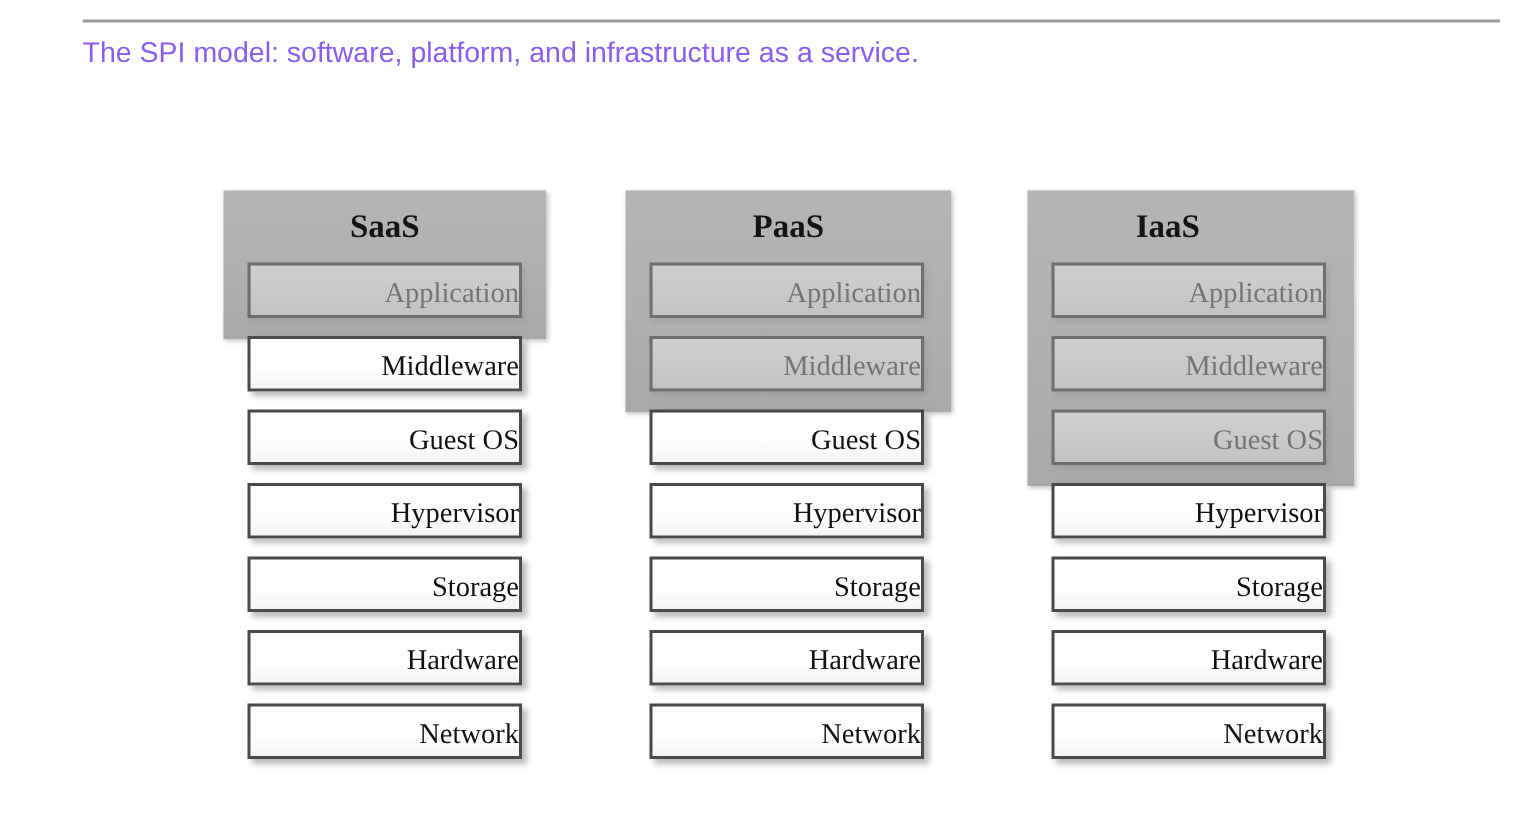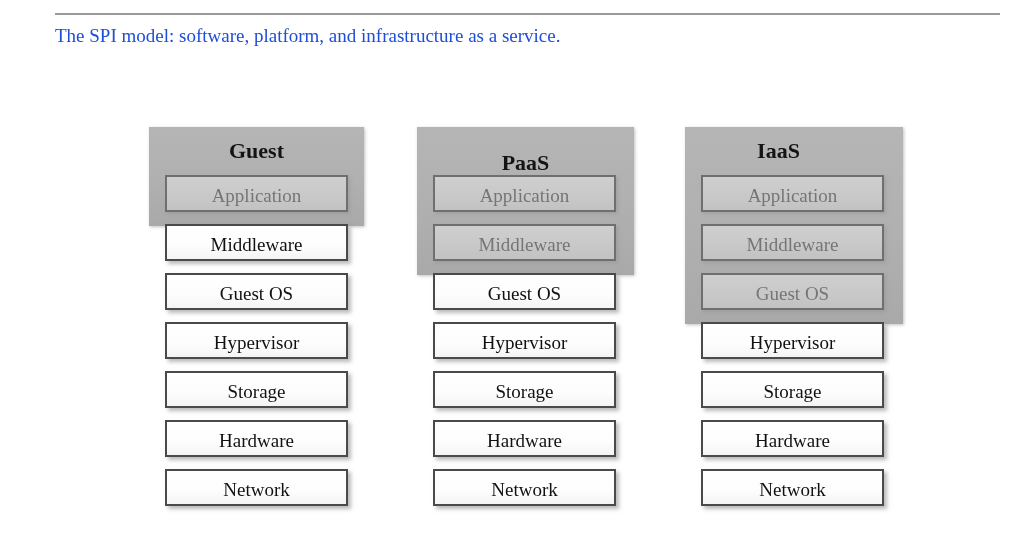--- a/index.html
+++ b/index.html
@@ -39,9 +39,9 @@
   }
   .fig-caption {
     margin-top: 9px;
-    font-family: Liberation Serif, serif;
+    font-family: Liberation Sans, sans-serif;
     font-size: 19px;
-    color: #1d4ed8;
+    color: #8b5cf6;
     line-height: 24px;
     white-space: nowrap;
   }

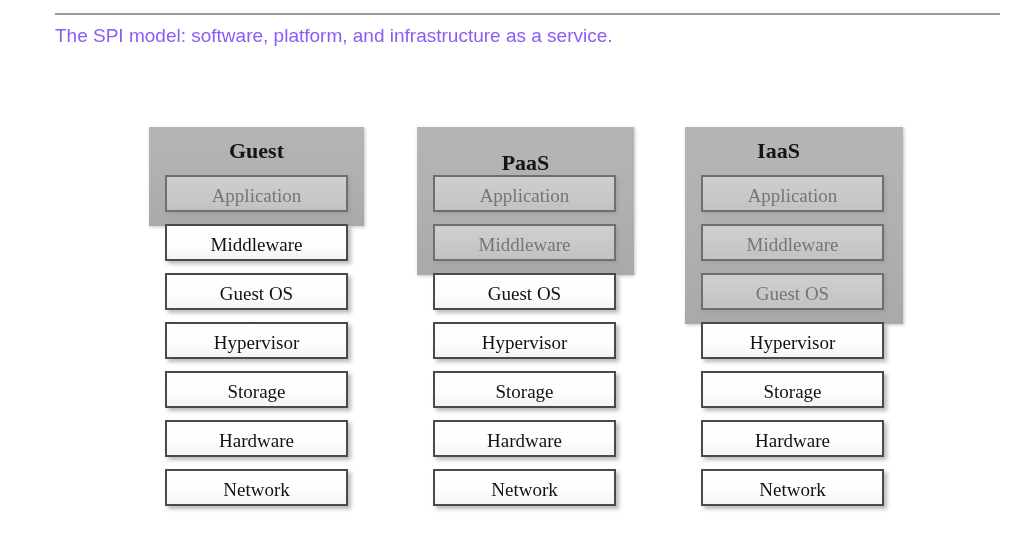--- a/index.html
+++ b/index.html
@@ -122,7 +122,7 @@
 <div class="diagram" id="diagram">
     <div class="column" style="left: 149px;">
       <div class="panel" style="width: 215px; height: 99px;"></div>
-      <div class="col-header" style="width: 215px;">Guest</div>
+      <div class="col-header" style="width: 215px;">SaaS</div>
       <div class="stack">
         <div class="layer dimmed">Application</div>
         <div class="layer active">Middleware</div>

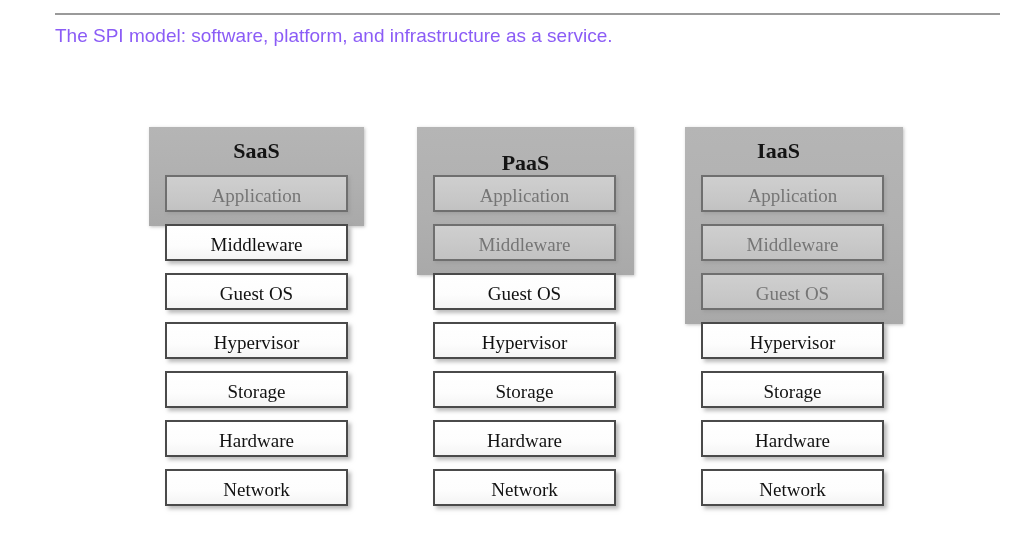--- a/index.html
+++ b/index.html
@@ -135,7 +135,7 @@
     </div>
     <div class="column" style="left: 417px;">
       <div class="panel" style="width: 217px; height: 148px;"></div>
-      <div class="col-header" style="width: 217px; margin-top: 12px;">PaaS</div>
+      <div class="col-header" style="width: 217px;">PaaS</div>
       <div class="stack">
         <div class="layer dimmed">Application</div>
         <div class="layer dimmed">Middleware</div>

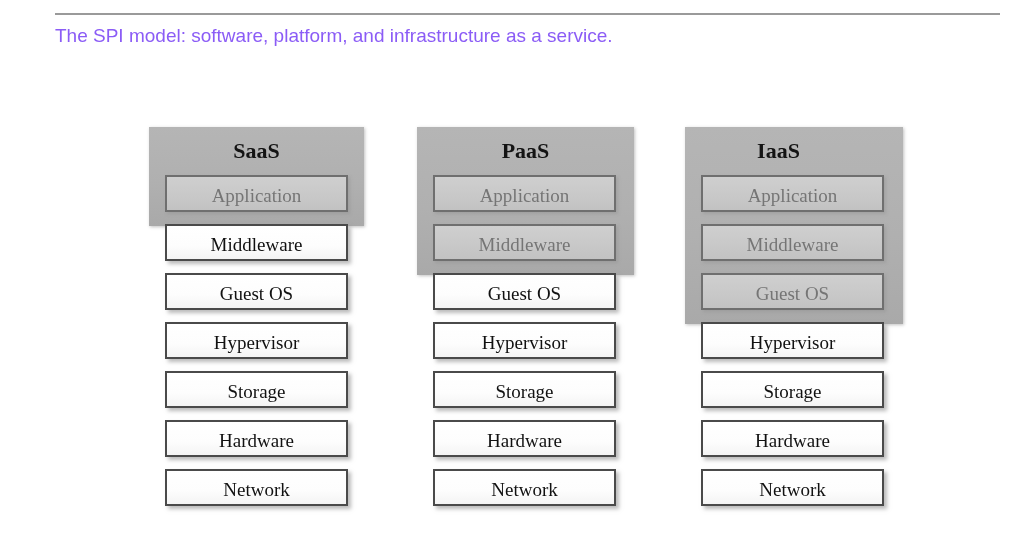--- a/index.html
+++ b/index.html
@@ -93,7 +93,7 @@
     height: 37px;
     margin-bottom: 12px;
     line-height: 37px;
-    text-align: center;
+    text-align: right;
     font-family: "Liberation Serif", serif;
     font-size: 19px;
     box-sizing: border-box;

